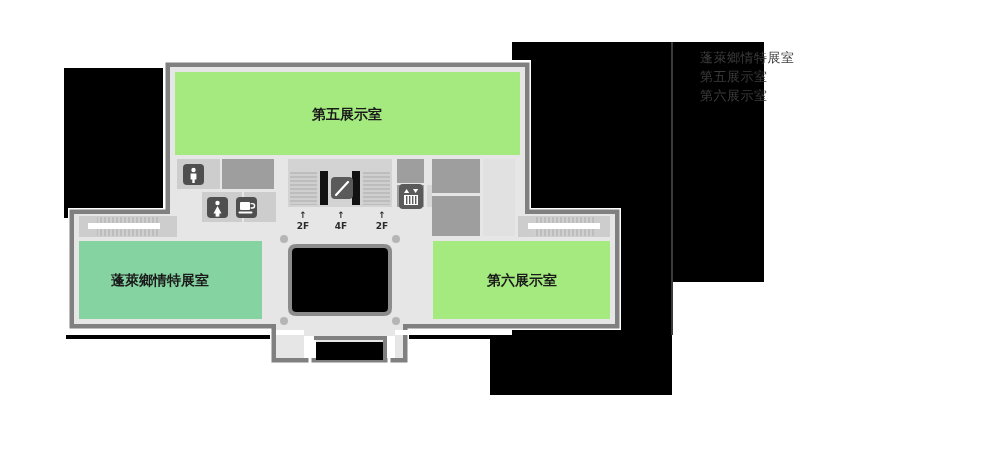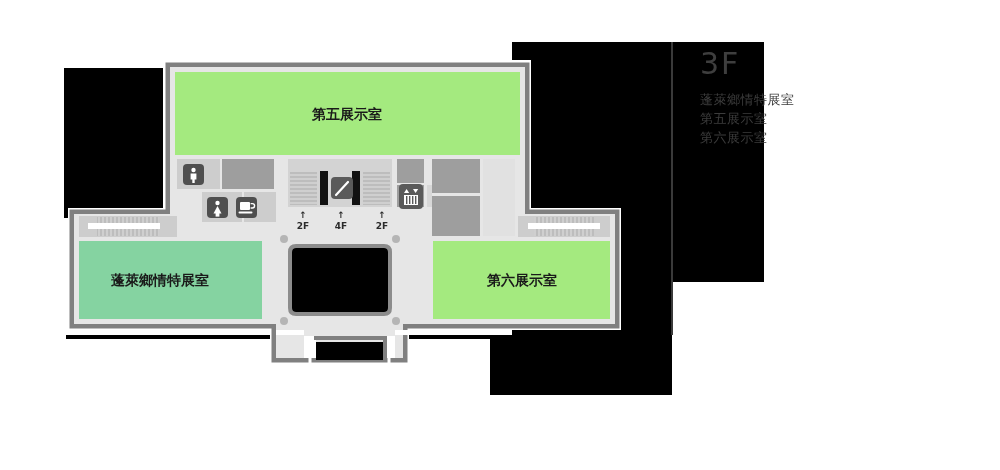--- a/index.html
+++ b/index.html
@@ -93,7 +93,6 @@
   <div class="vrule" style="left:671px; top:42px; width:2px; height:293px;"></div>
 
   <div id="info-panel">
-    <div id="floor-badge">3F</div>
     <a class="room-link">蓬萊鄉情特展室</a>
     <a class="room-link">第五展示室</a>
     <a class="room-link">第六展示室</a>

